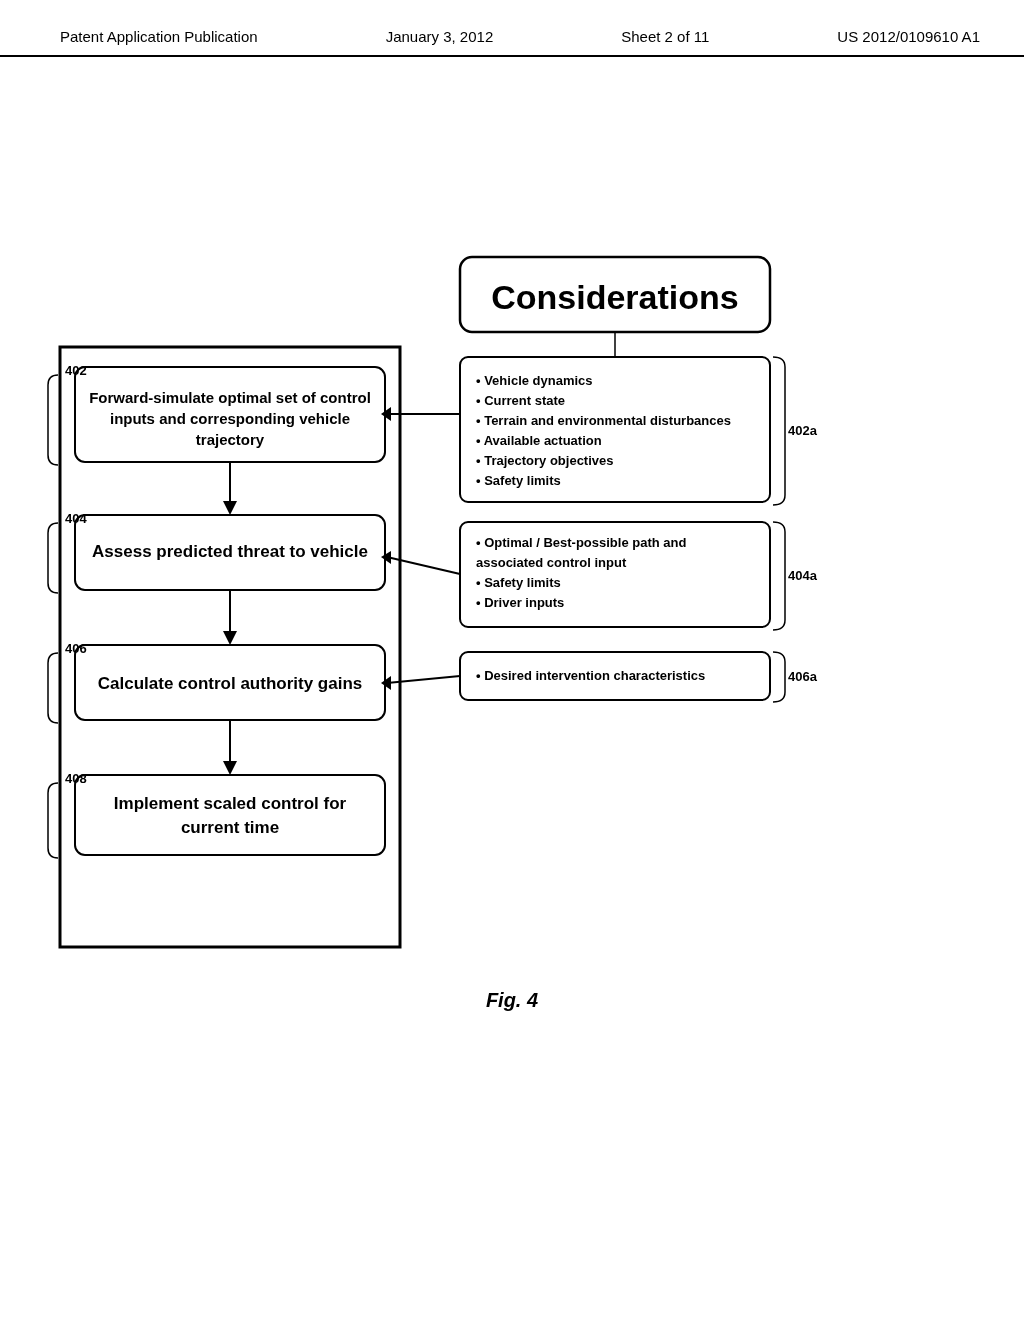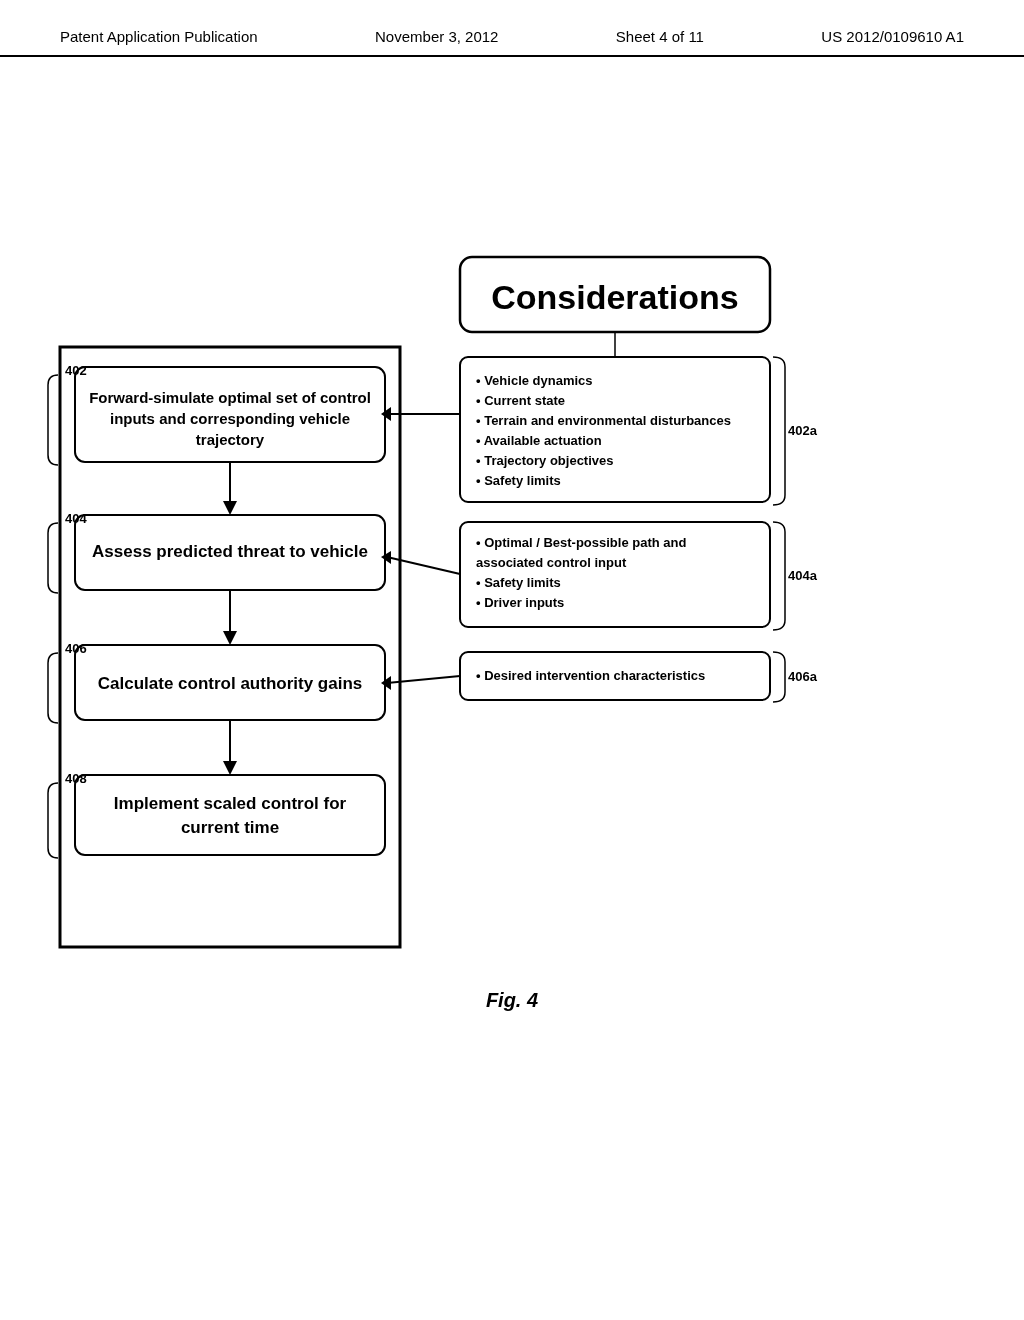--- a/index.html
+++ b/index.html
@@ -17,7 +17,7 @@
       display: flex;
       justify-content: space-between;
       align-items: center;
-      padding: 28px 60px 0 60px;
+      padding: 28px 44px 0 60px;
       border-bottom: 2px solid #000;
       padding-bottom: 10px;
     }

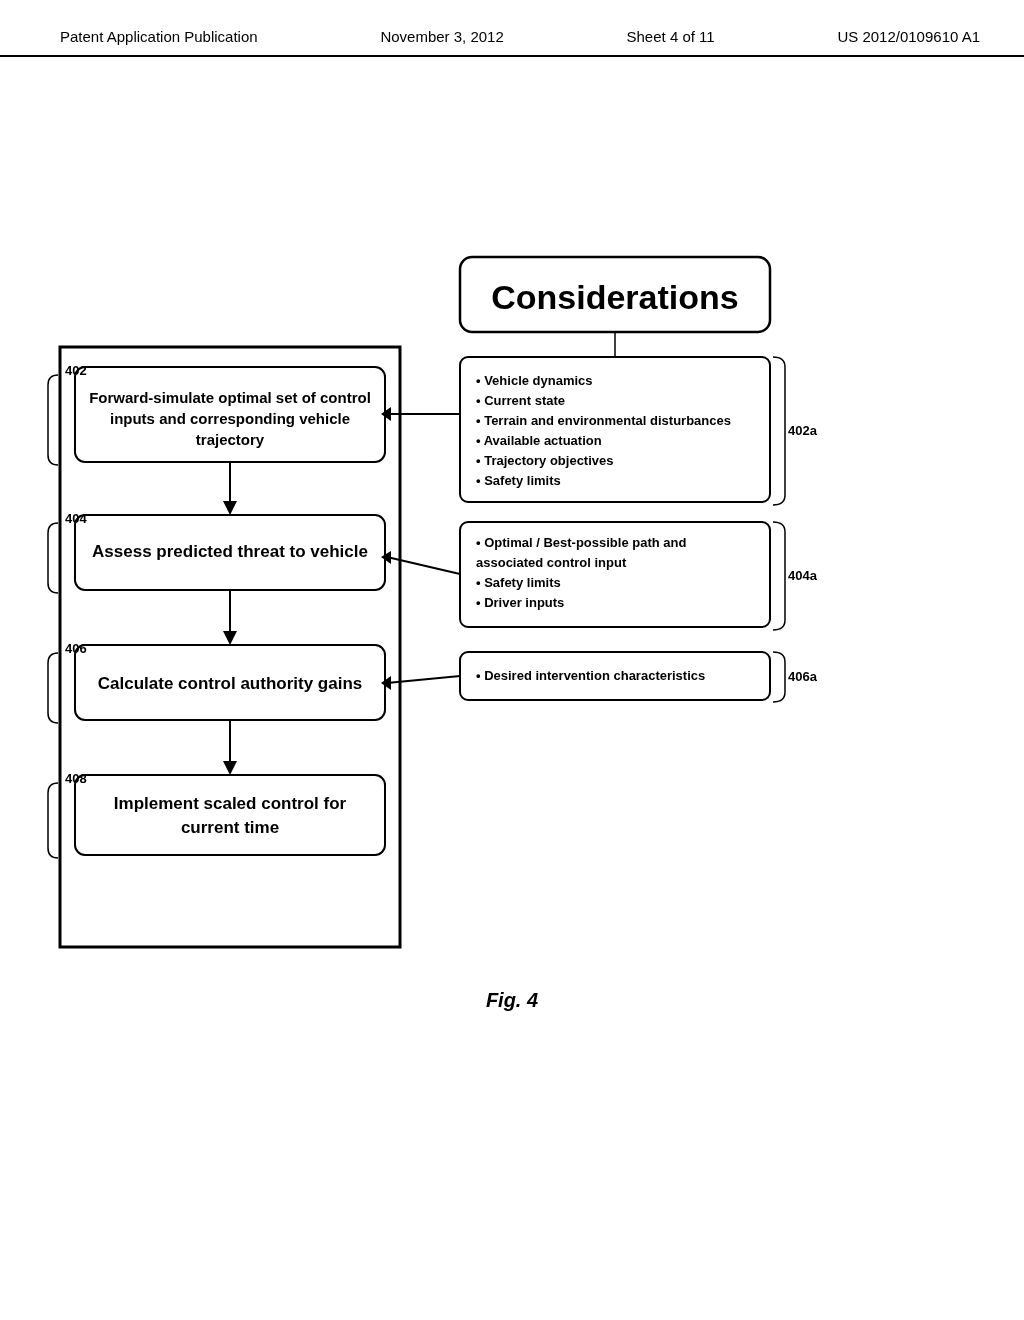--- a/index.html
+++ b/index.html
@@ -39,7 +39,7 @@
 
 <div class="header">
   <span class="header-left">Patent Application Publication</span>
-  <span class="header-center">November 3, 2012</span>
+  <span class="header-center">January 3, 2012</span>
   <span class="header-center">Sheet 4 of 11</span>
   <span class="header-right">US 2012/0109610 A1</span>
 </div>

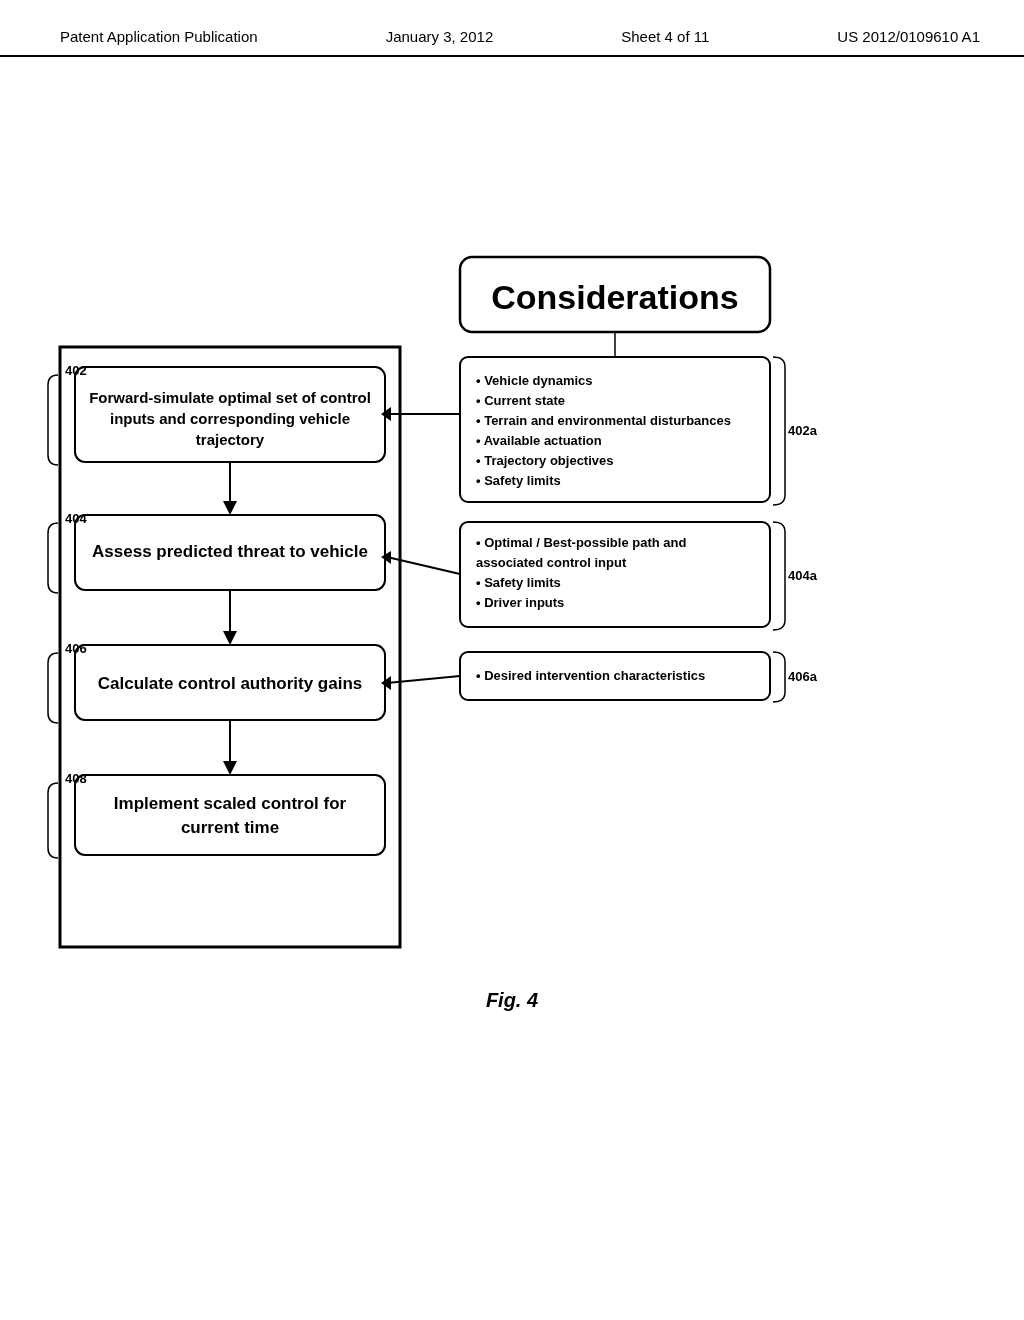--- a/index.html
+++ b/index.html
@@ -40,7 +40,7 @@
 <div class="header">
   <span class="header-left">Patent Application Publication</span>
   <span class="header-center">January 3, 2012</span>
-  <span class="header-center">Sheet 4 of 11</span>
+  <span class="header-center">Sheet 2 of 11</span>
   <span class="header-right">US 2012/0109610 A1</span>
 </div>
 

